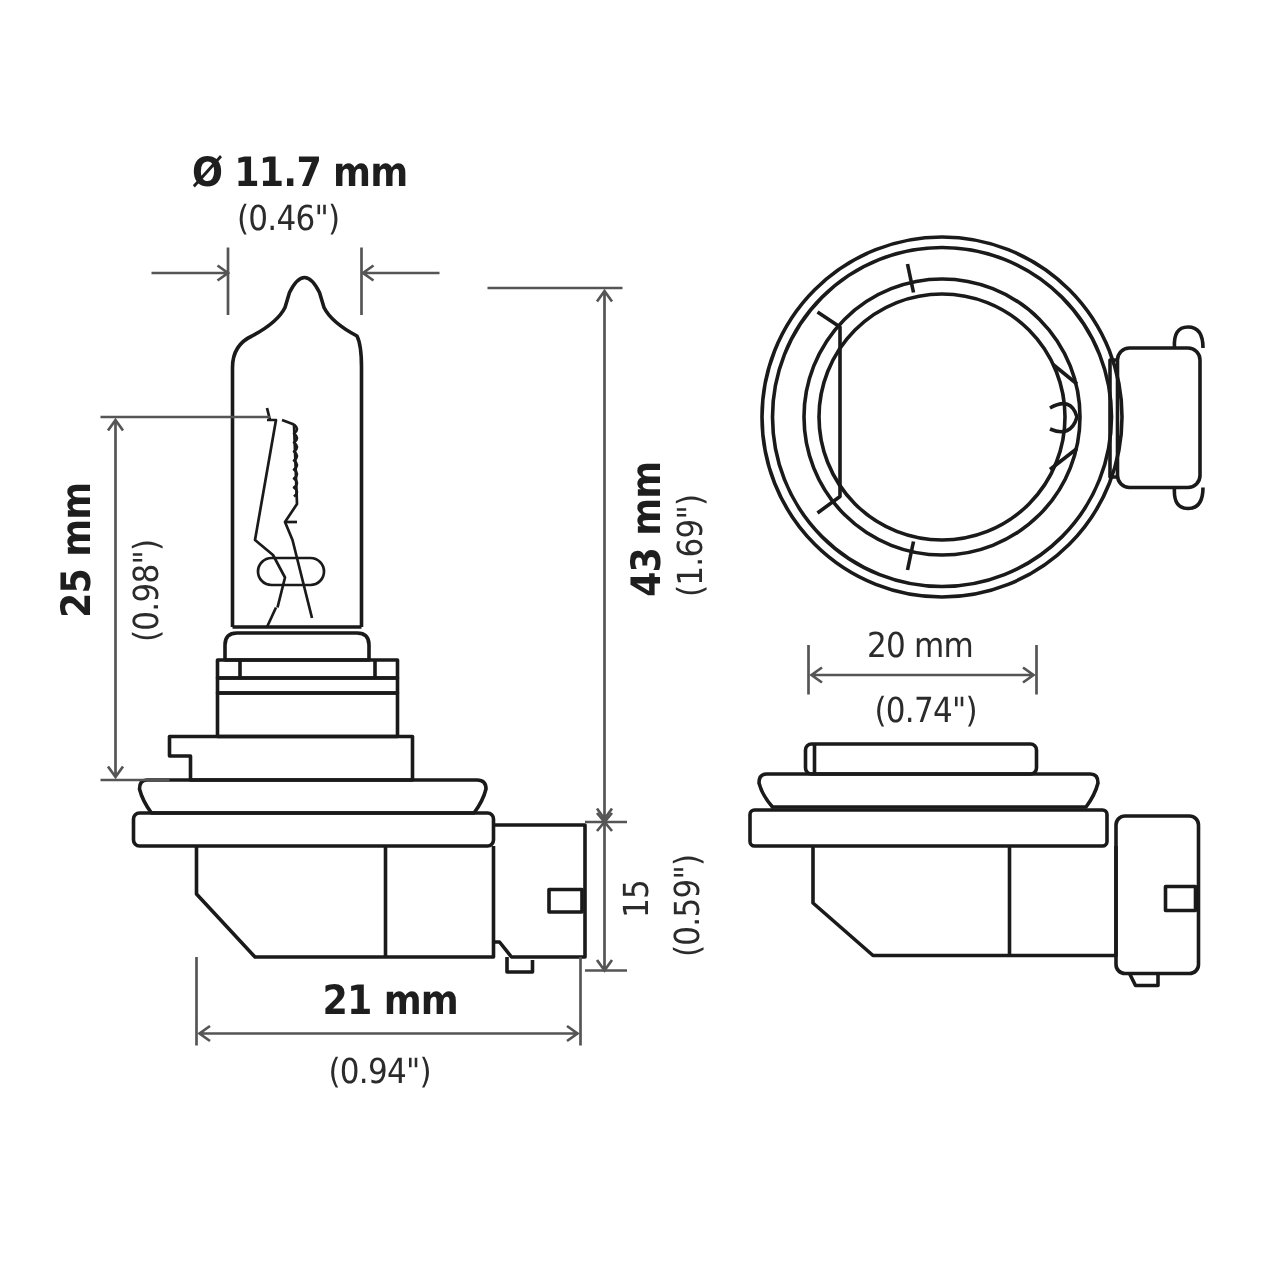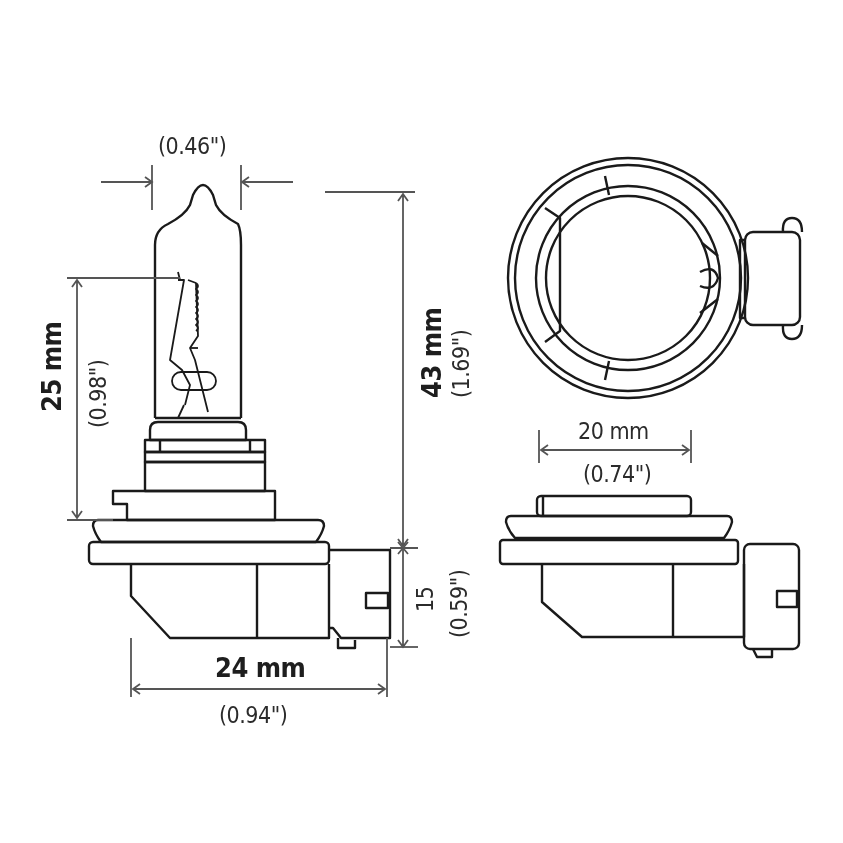--- a/index.html
+++ b/index.html
@@ -115,6 +115,7 @@
     </g>
   </svg>
 
+  <div class="label bold" style="left:128px; top:102px;">Ø 11.7 mm</div>
   <div class="label light" style="left:158px; top:135px;">(0.46")</div>
 
   <div class="label bold vert" style="left:38px; top:412px;">25 mm</div>

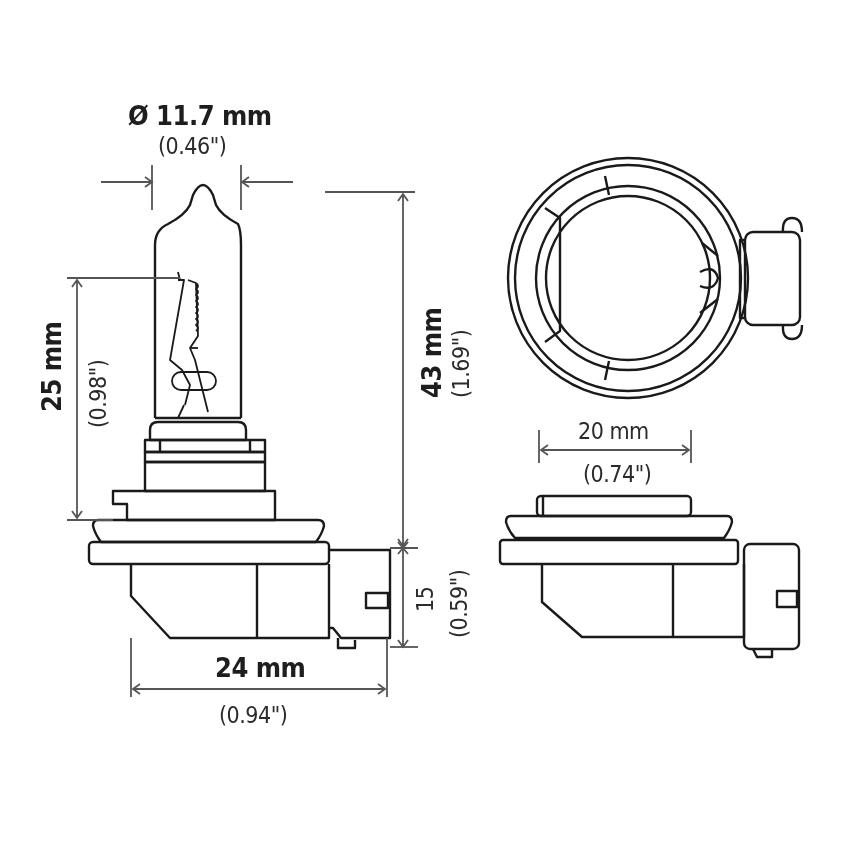--- a/index.html
+++ b/index.html
@@ -127,7 +127,7 @@
   <div class="label light vert" style="left:414px; top:612px;">15</div>
   <div class="label light vert" style="left:448px; top:638px;">(0.59")</div>
 
-  <div class="label bold" style="left:215px; top:654px;">24 mm</div>
+  <div class="label bold" style="left:215px; top:654px;">21 mm</div>
   <div class="label light" style="left:219px; top:704px;">(0.94")</div>
 
   <div class="label light" style="left:578px; top:420px;">20 mm</div>

